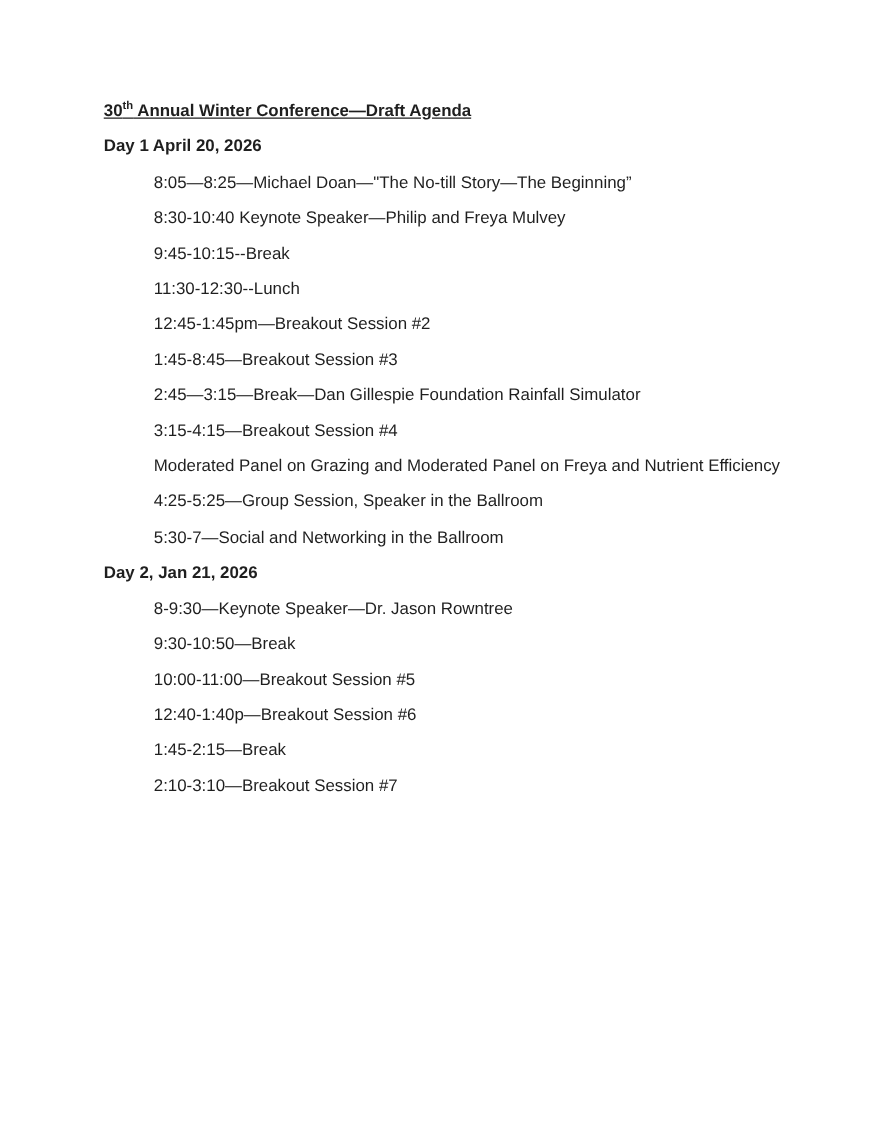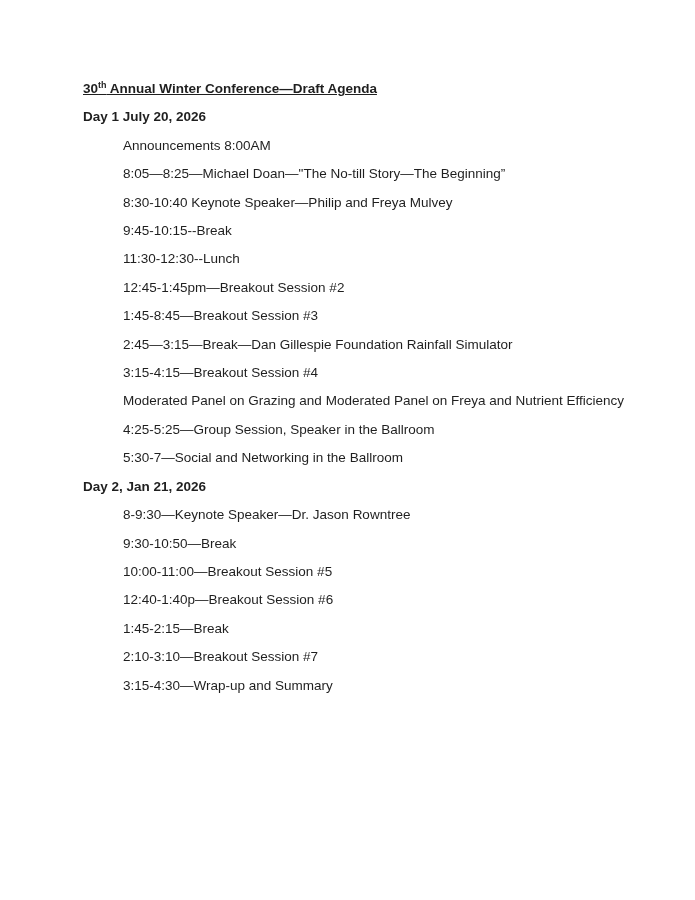--- a/index.html
+++ b/index.html
@@ -47,7 +47,7 @@
 
     <p class="doc-title"><span>30</span><sup>th</sup><span> Annual Winter Conference—Draft Agenda</span></p>
 
-    <p class="day-heading">Day 1 July 20, 2026</p>
+    <p class="day-heading">Day 1 April 20, 2026</p>
 
     <p class="agenda-item">Announcements 8:00AM</p>
     <p class="agenda-item">8:05—8:25—Michael Doan—"The No-till Story—The Beginning”</p>

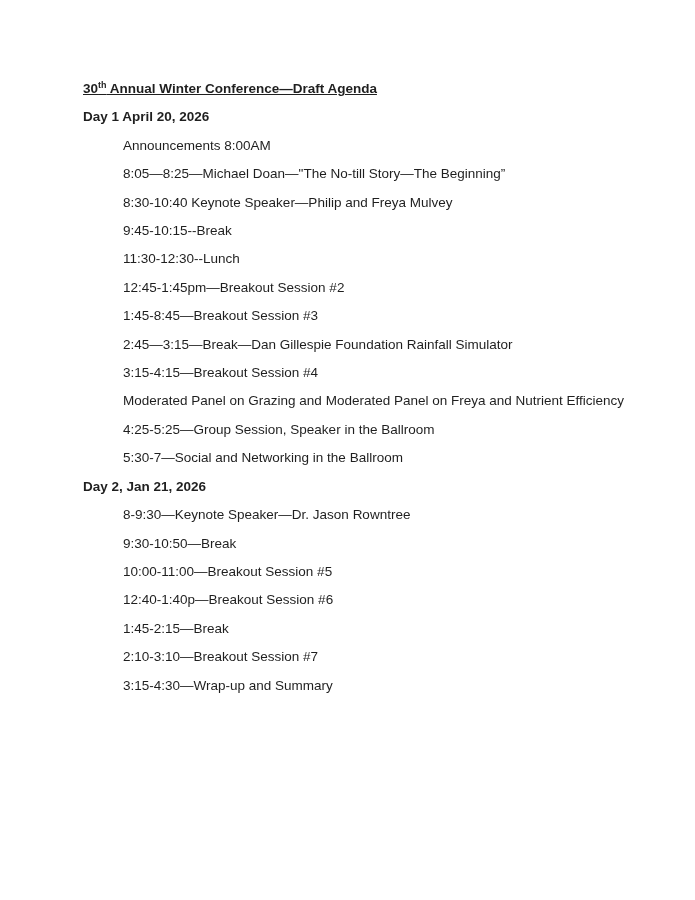--- a/index.html
+++ b/index.html
@@ -49,7 +49,6 @@
 
     <p class="day-heading">Day 1 April 20, 2026</p>
 
-    <p class="agenda-item">Announcements 8:00AM</p>
     <p class="agenda-item">8:05—8:25—Michael Doan—"The No-till Story—The Beginning”</p>
     <p class="agenda-item">8:30-10:40 Keynote Speaker—Philip and Freya Mulvey</p>
     <p class="agenda-item">9:45-10:15--Break</p>

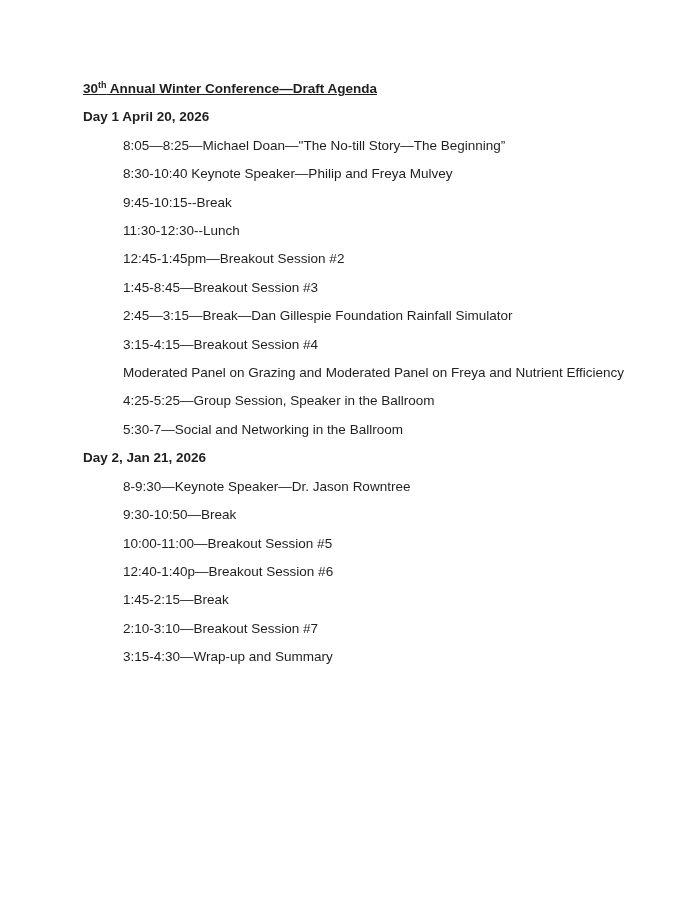--- a/index.html
+++ b/index.html
@@ -69,7 +69,6 @@
     <p class="agenda-item">12:40-1:40p—Breakout Session #6</p>
     <p class="agenda-item">1:45-2:15—Break</p>
     <p class="agenda-item">2:10-3:10—Breakout Session #7</p>
-    <p class="agenda-item">3:15-4:30—Wrap-up and Summary</p>
 
   </div>
 </div>

